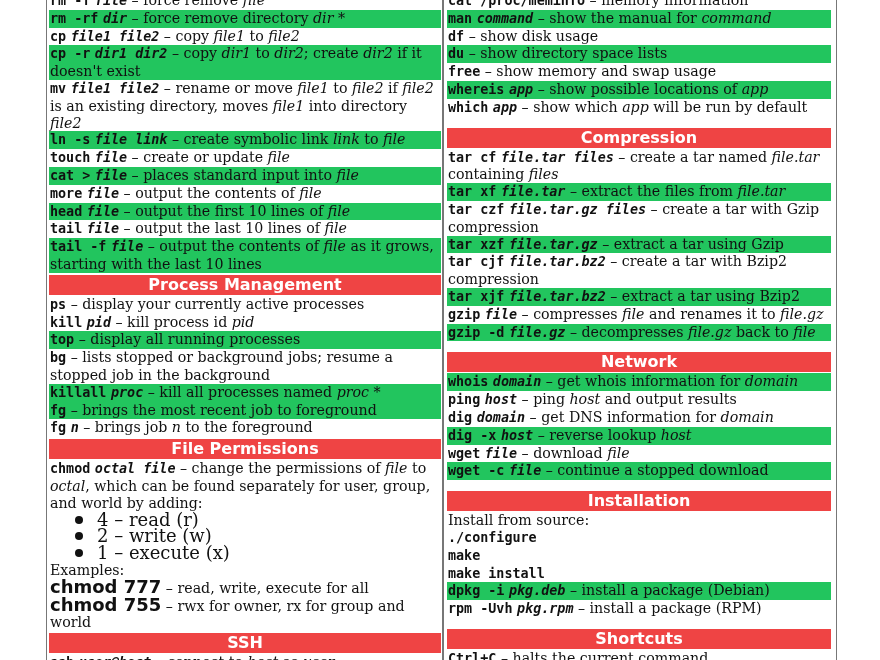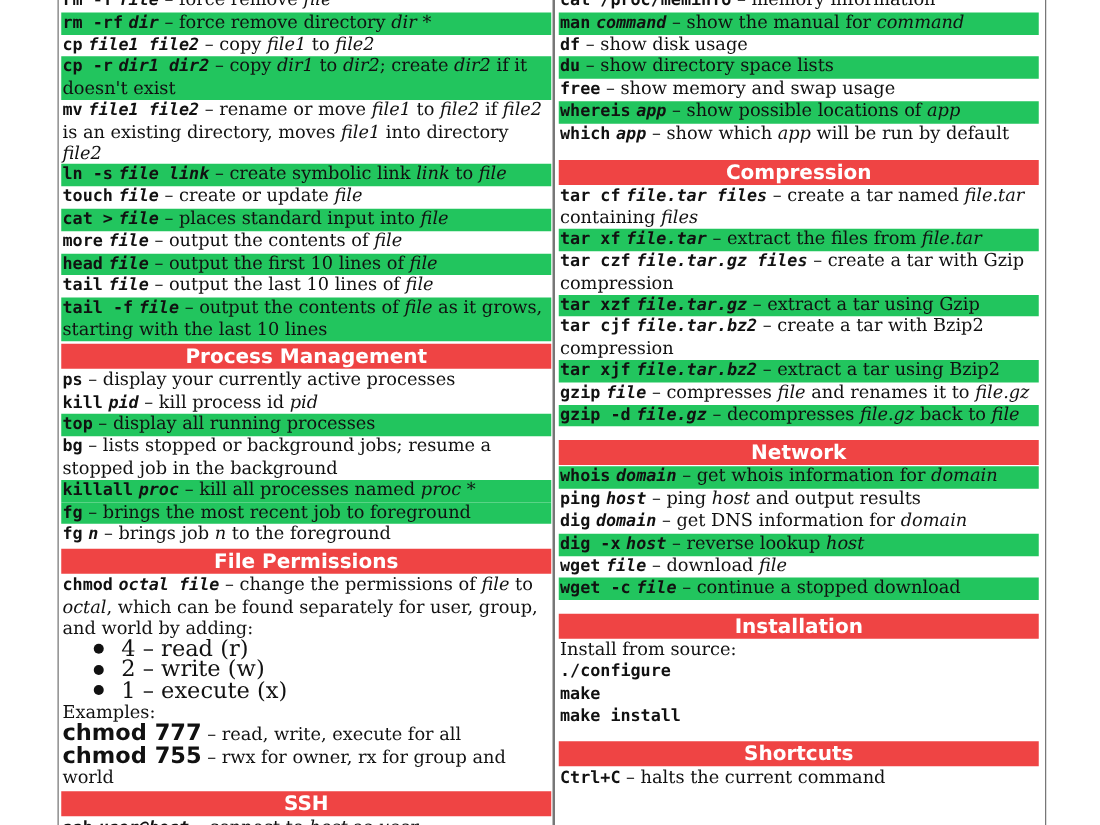--- a/index.html
+++ b/index.html
@@ -119,6 +119,10 @@
     <div class="row"><span class="cmd">./configure</span></div>
     <div class="row"><span class="cmd">make</span></div>
     <div class="row"><span class="cmd">make install</span></div>
+    <div id="right-inst">
+        <div class="row alt"><span class="cmd">dpkg -i</span> <span class="arg">pkg.deb</span><span> – install a package (Debian)</span></div>
+        <div class="row"><span class="cmd">rpm -Uvh</span> <span class="arg">pkg.rpm</span><span> – install a package (RPM)</span></div>
+      </div>
   </div>
   <div class="gap"></div>
 

